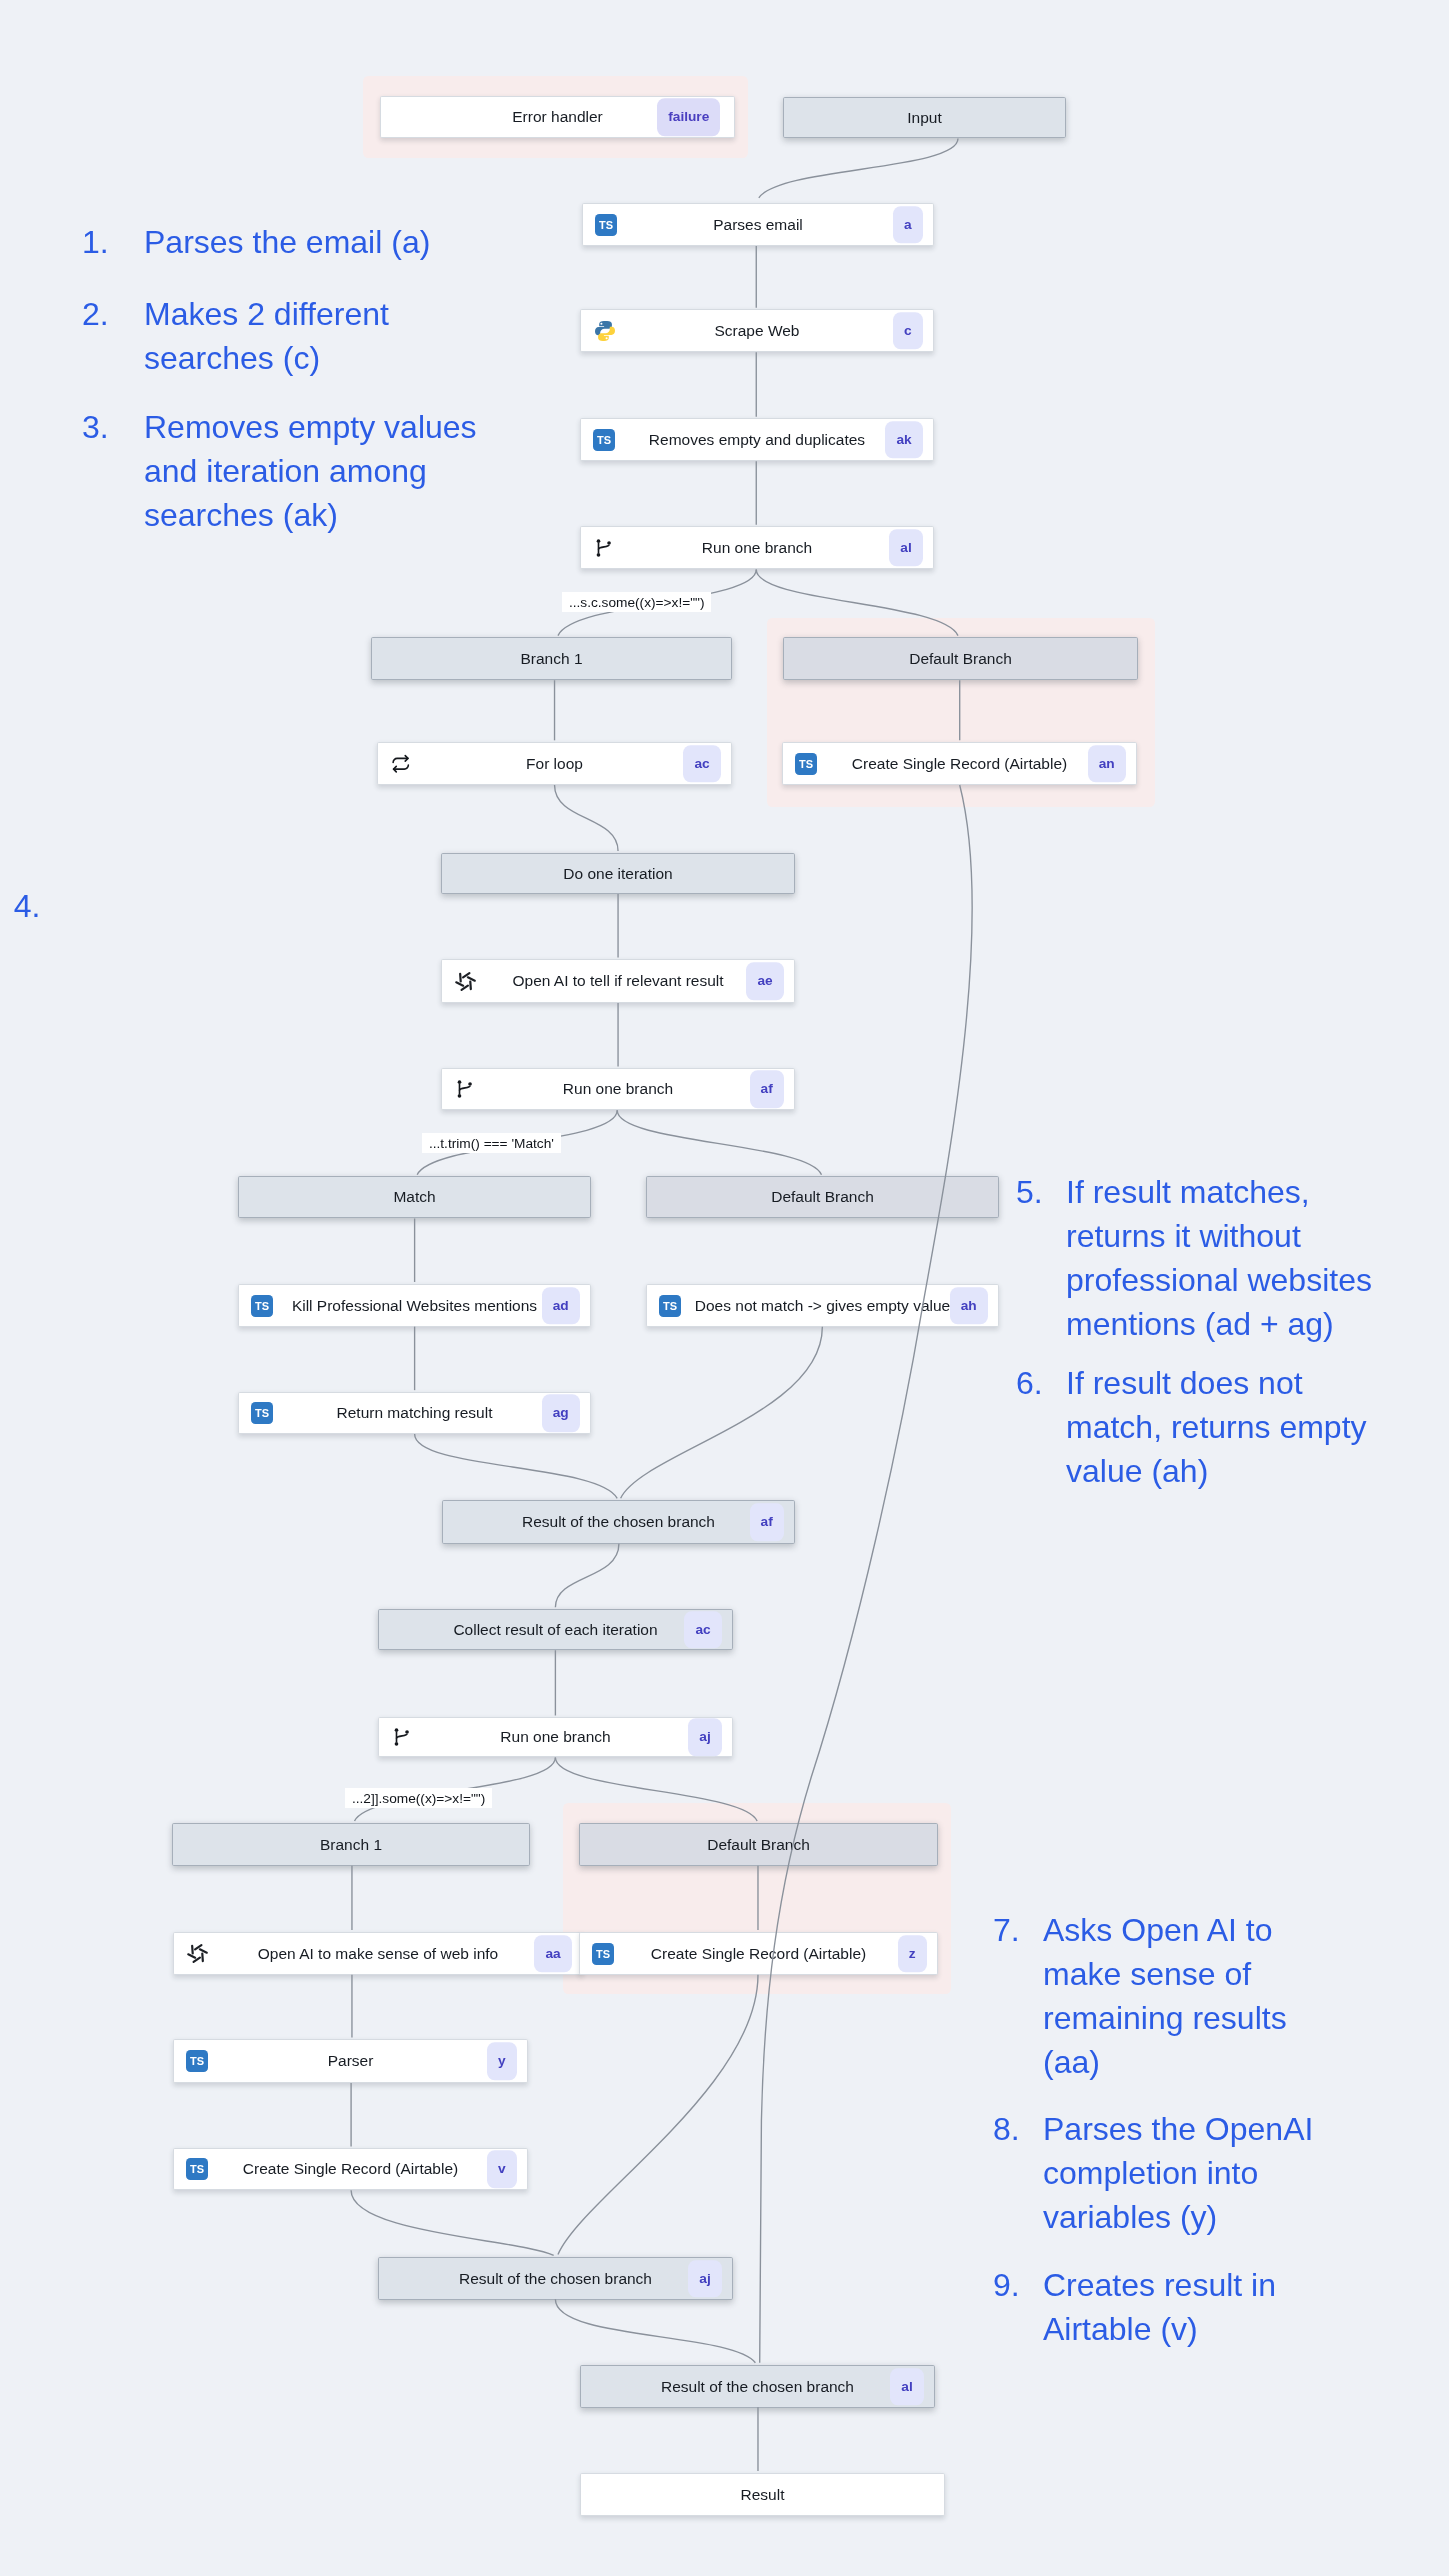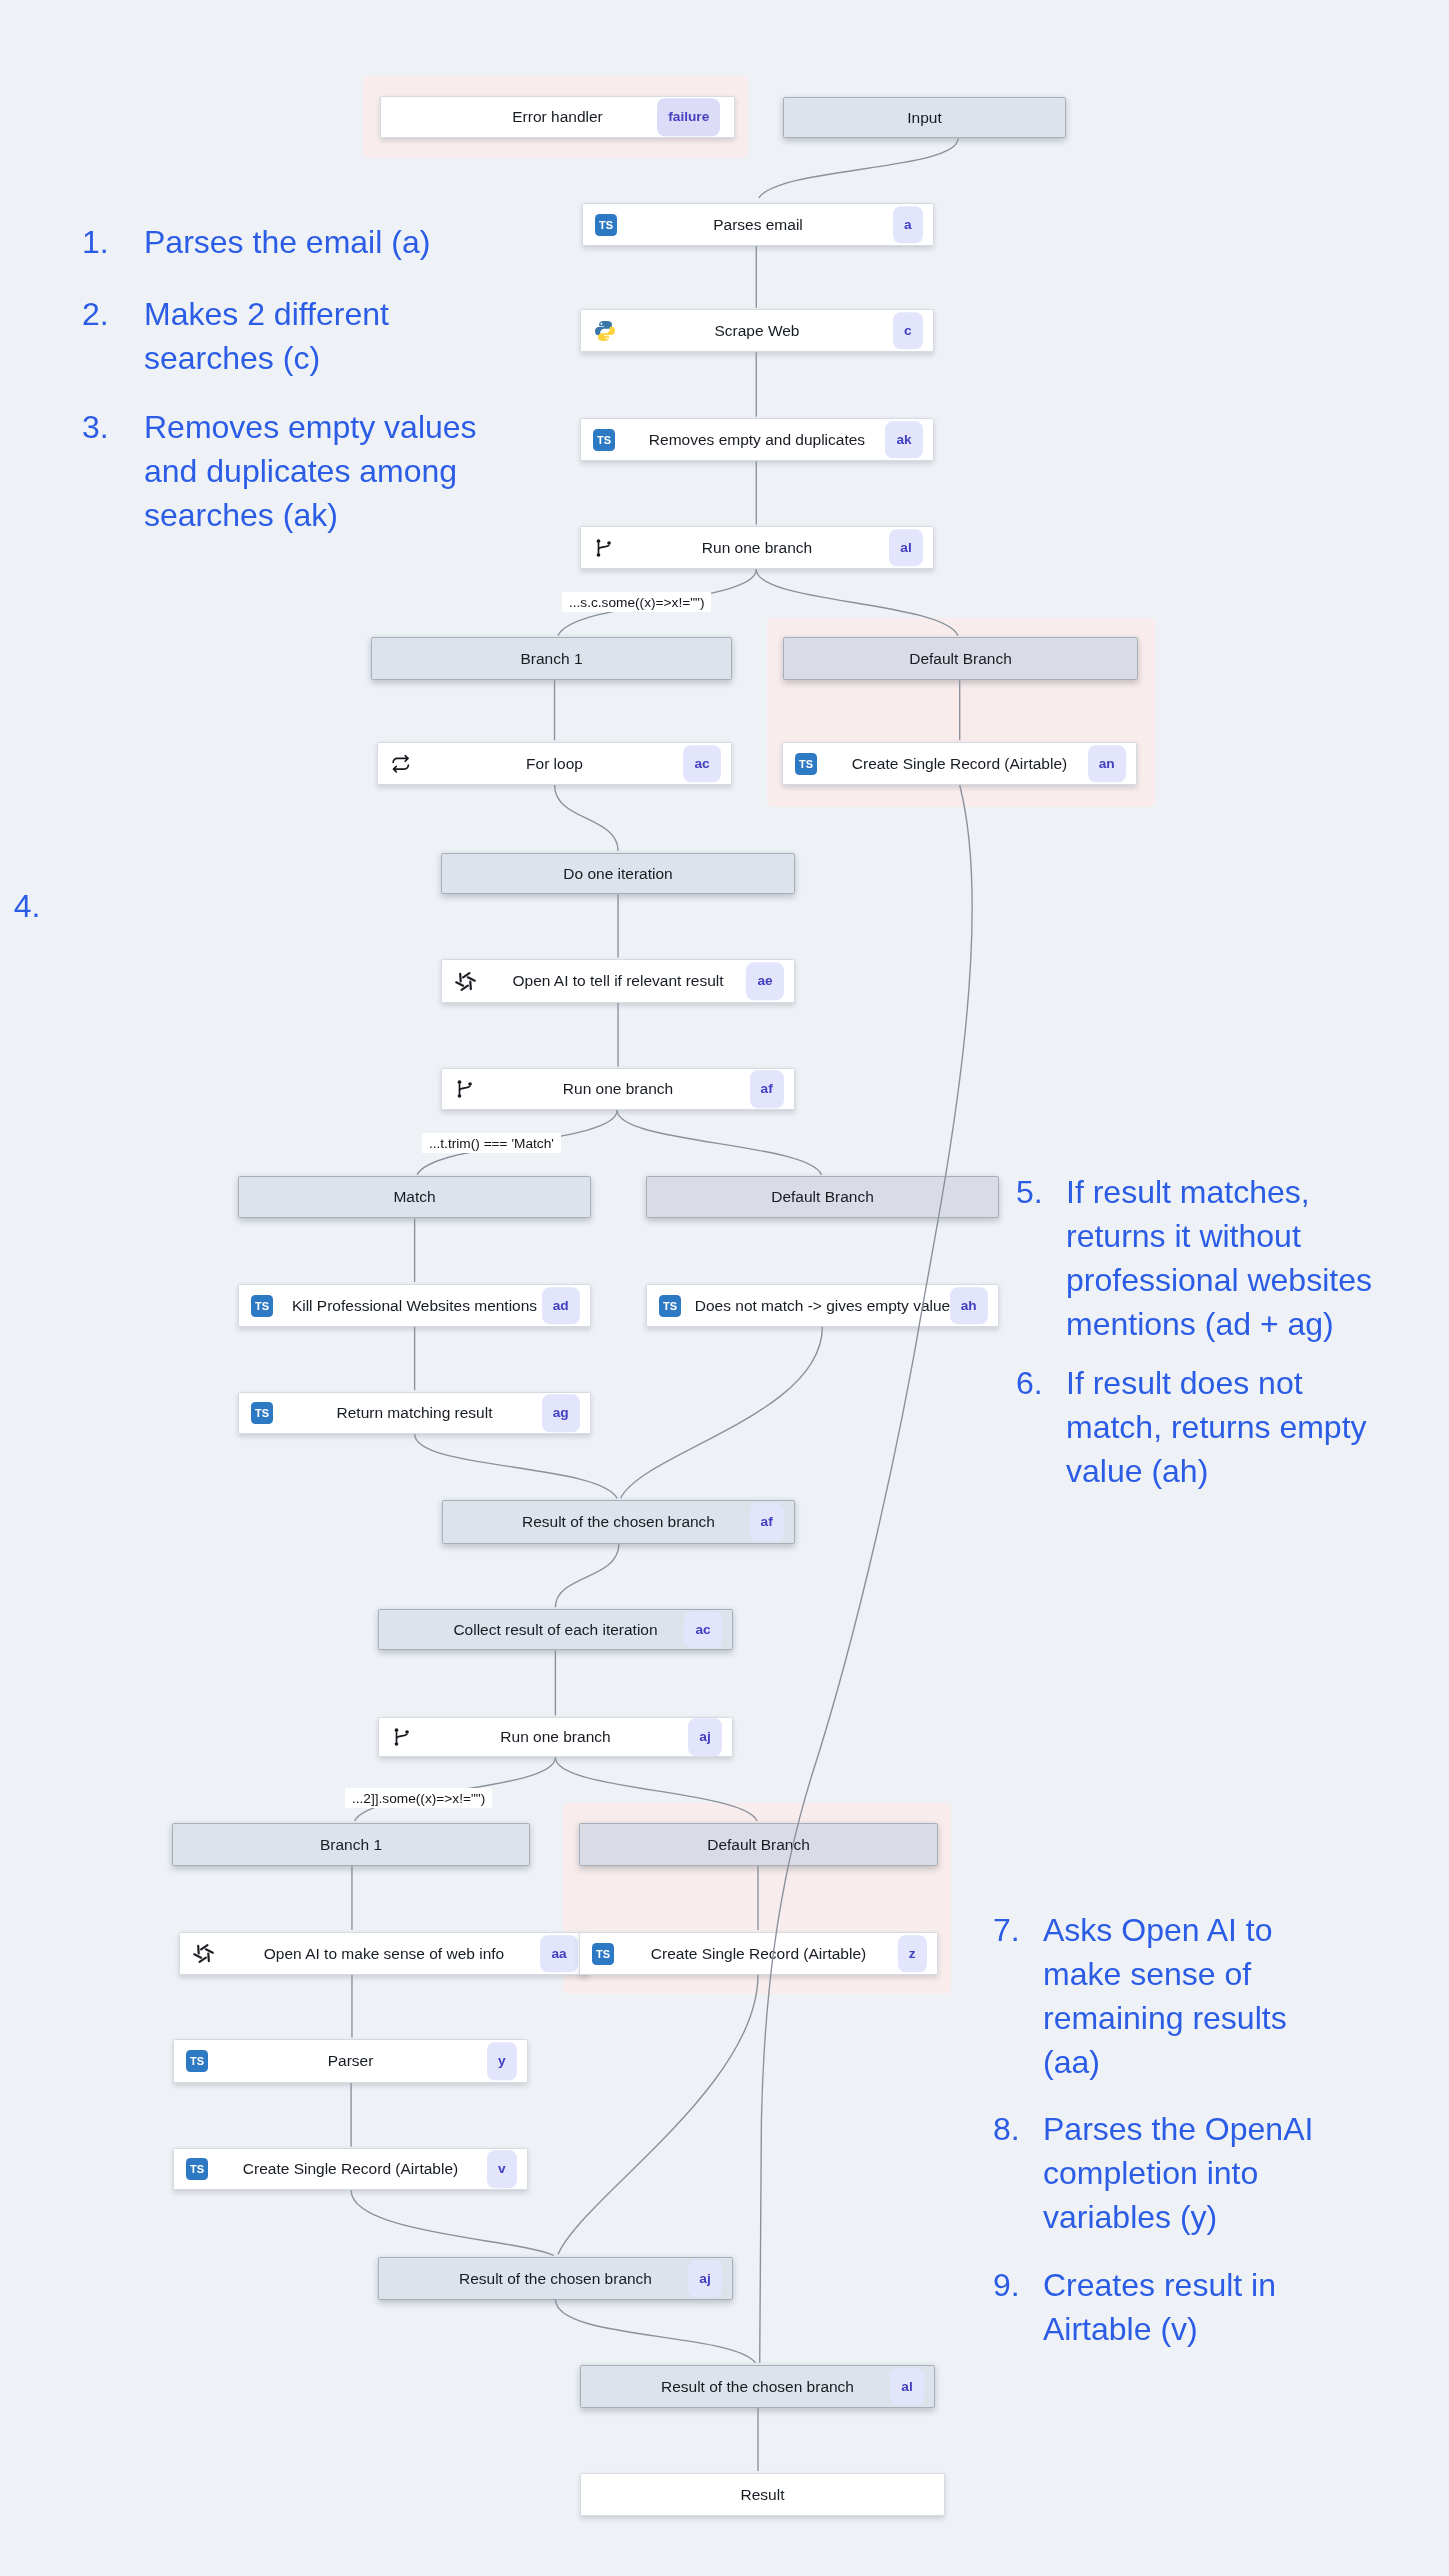--- a/index.html
+++ b/index.html
@@ -328,7 +328,7 @@
     <div class="num">3.</div>
     <div class="lines">
       <div>Removes empty values</div>
-      <div>and duplicates among</div>
+      <div>and iteration among</div>
       <div>searches (ak)</div>
     </div>
   </div>

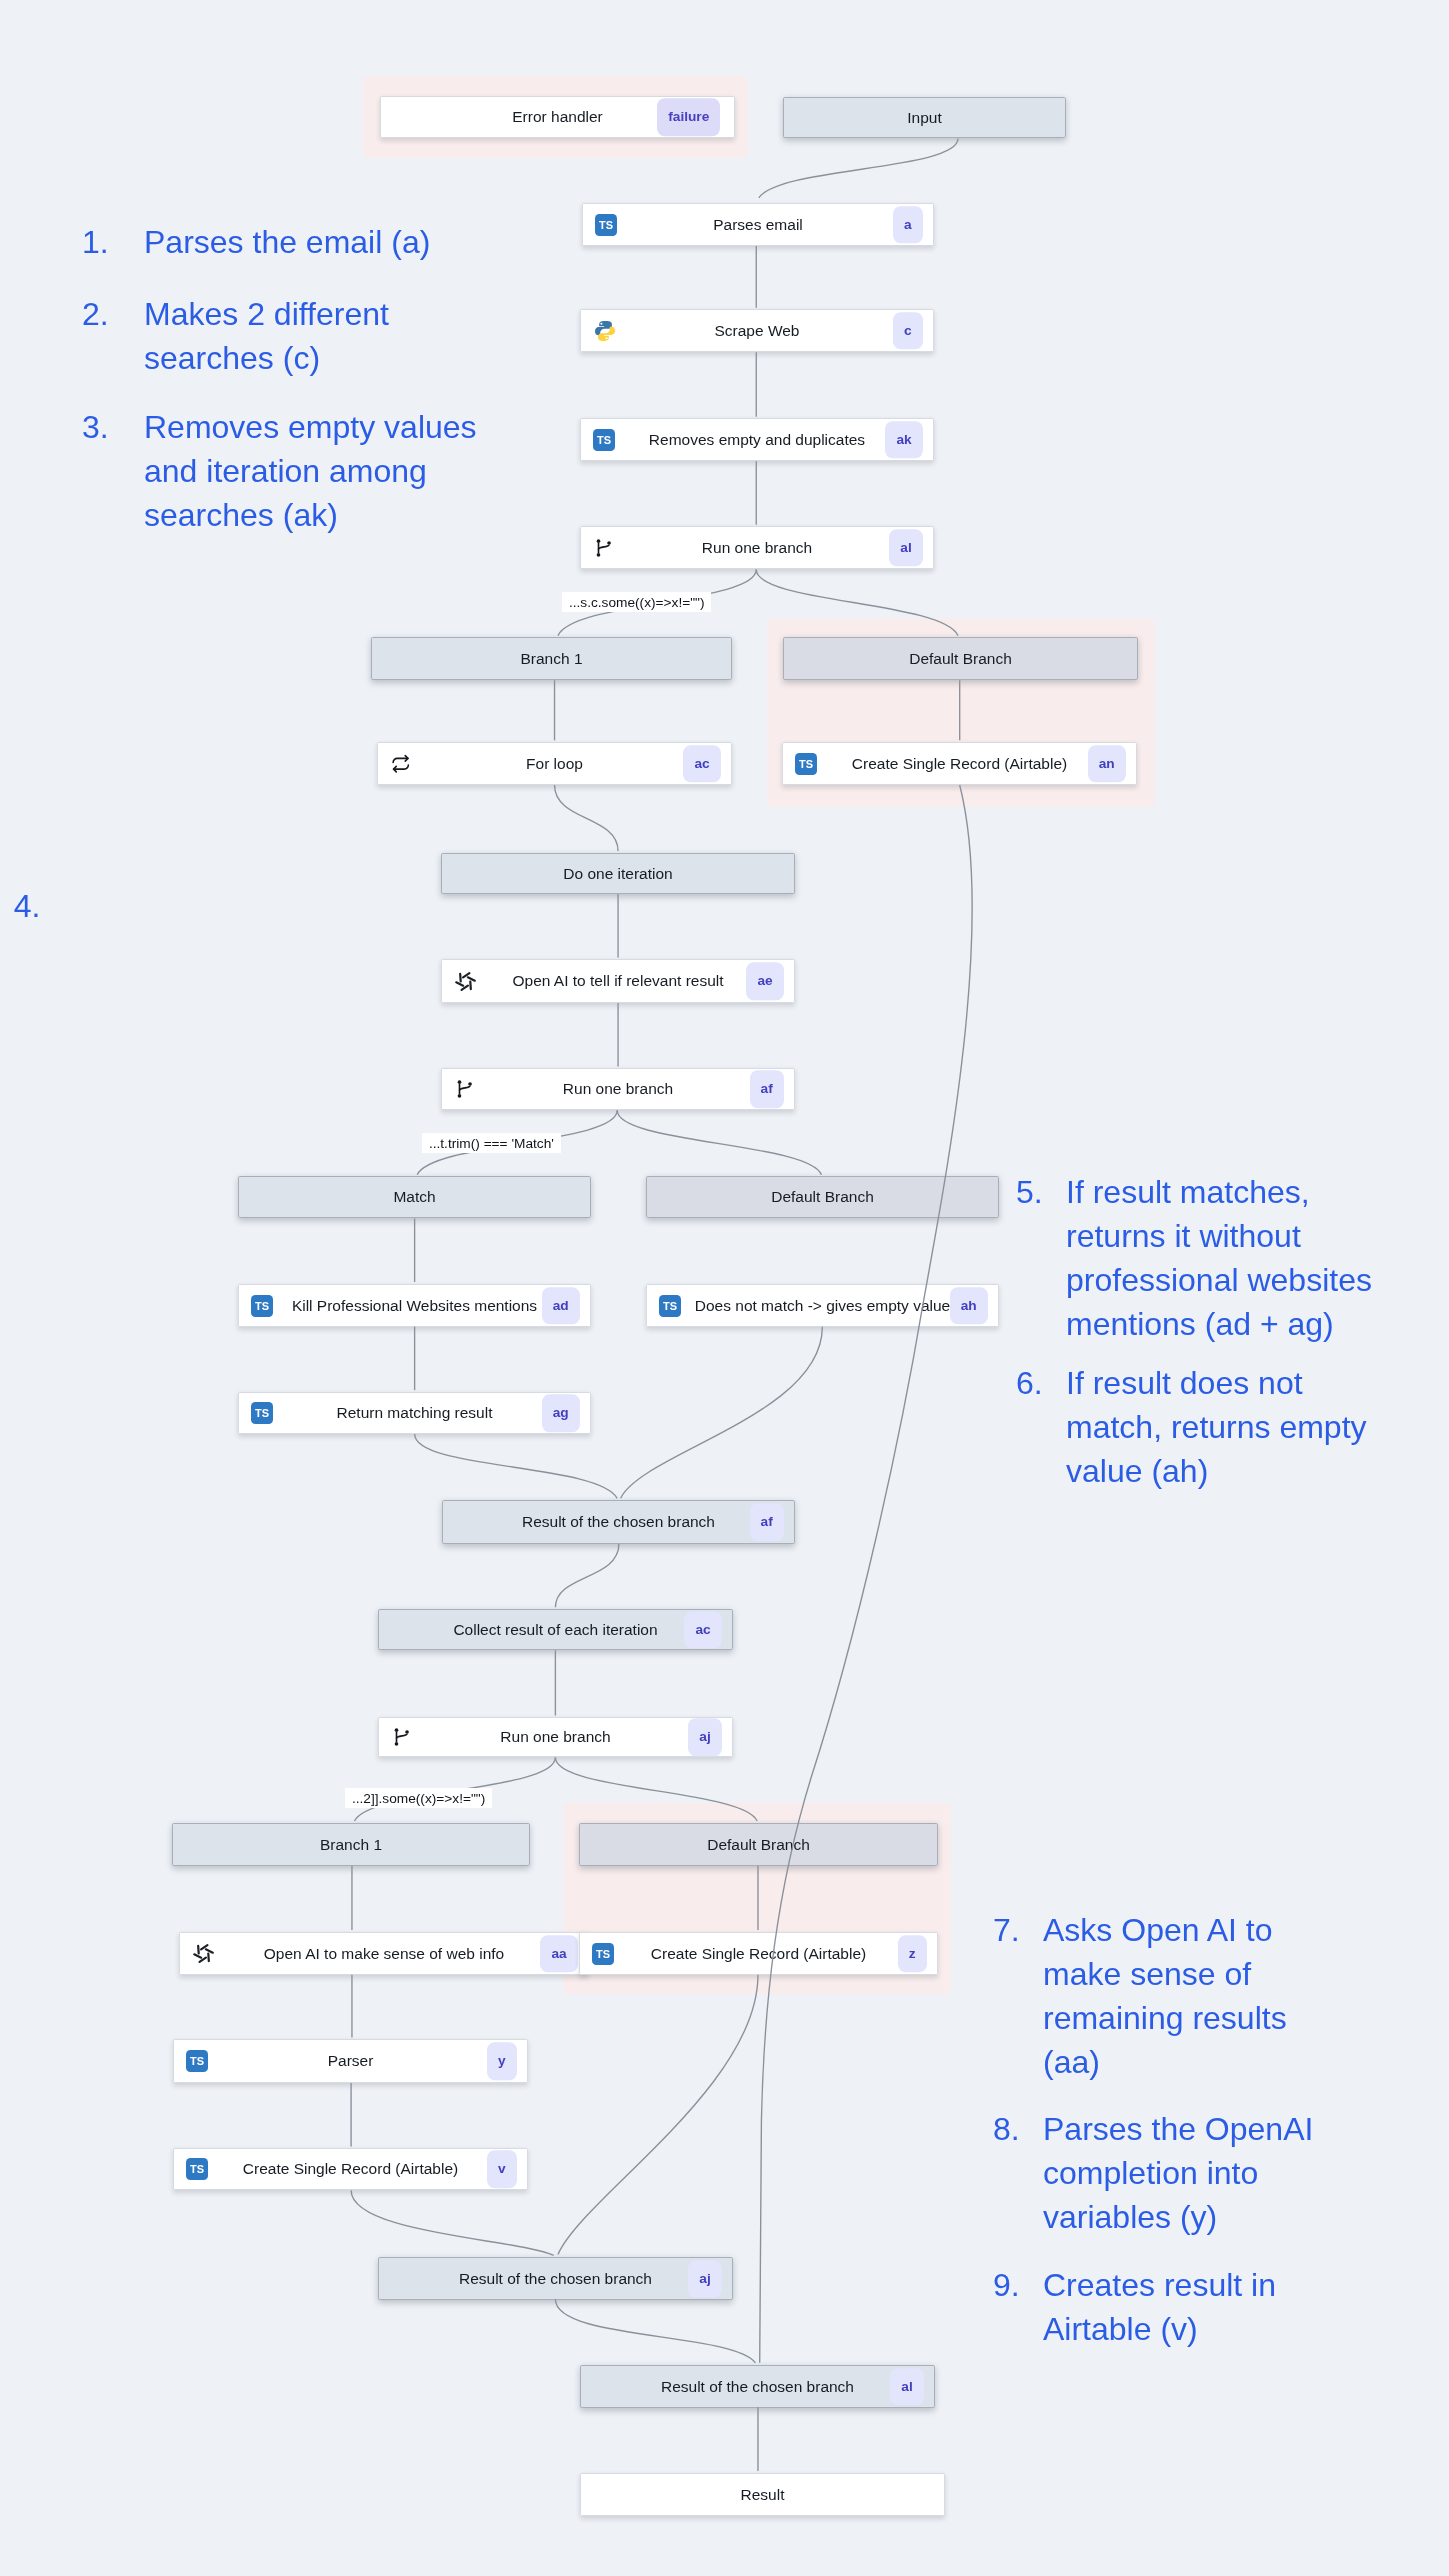--- a/index.html
+++ b/index.html
@@ -262,7 +262,7 @@
     <span class="lbl">Default Branch</span>
   </div>
 
-  <div class="node" style="left:179px;top:1932px;width:410px;height:43px">
+  <div class="node" style="left:173px;top:1932px;width:410px;height:43px">
     <span class="icon">
       <svg width="23" height="23" viewBox="0 0 24 24" stroke="#1d2025" stroke-width="2.3" stroke-linecap="round" fill="none">
         <path d="M17 12 L17.56 19.95"></path>

